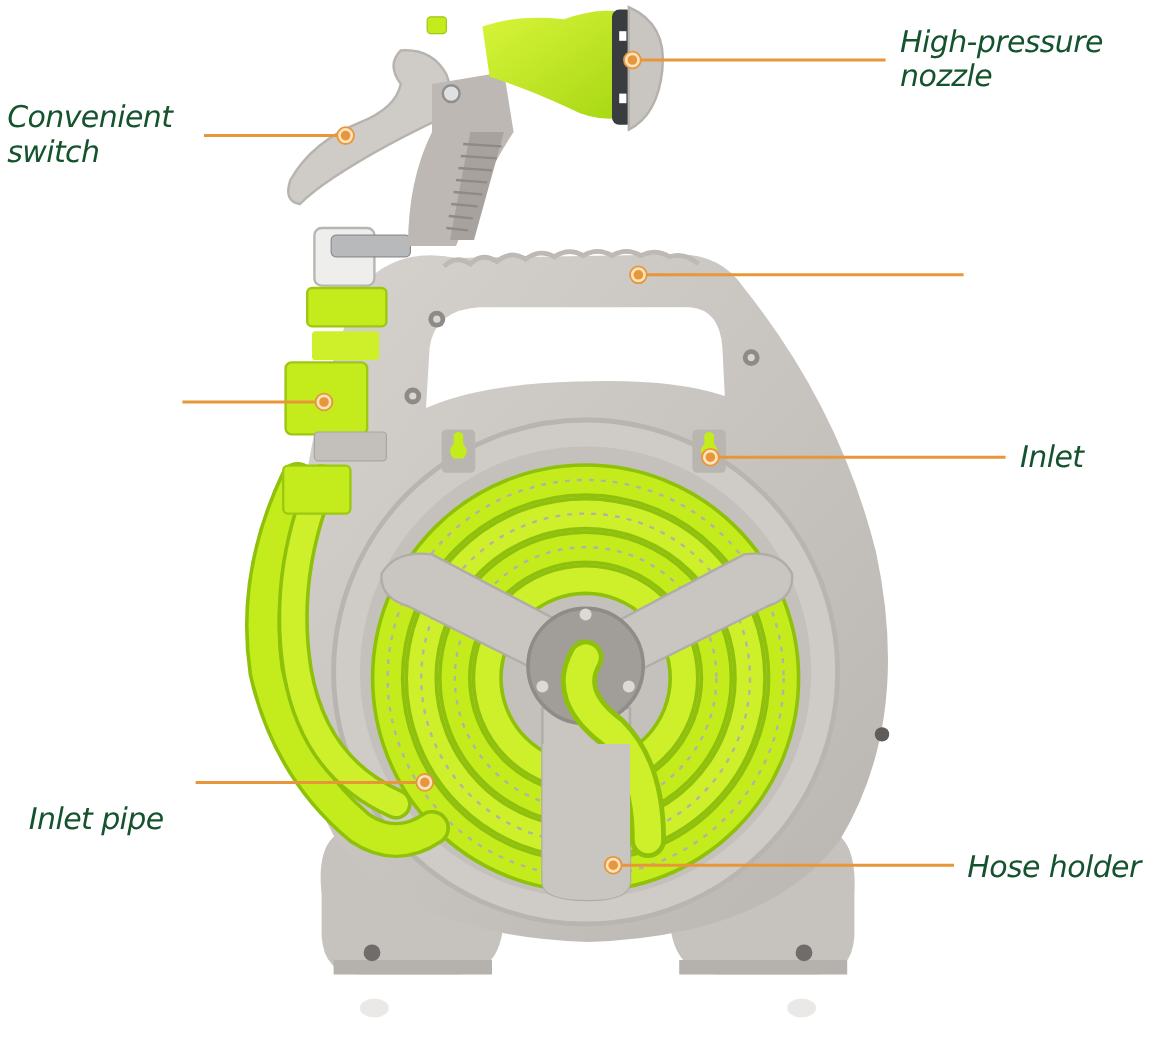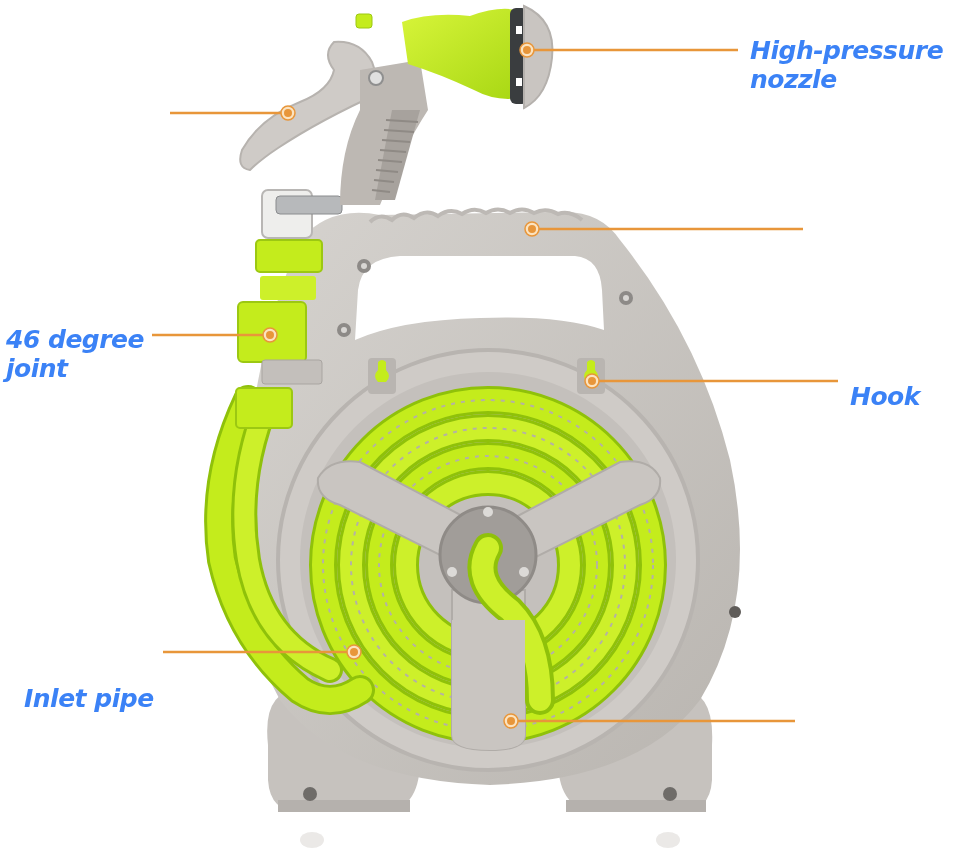--- a/index.html
+++ b/index.html
@@ -6,8 +6,8 @@
     body { width:972px; height:868px; position:relative; overflow:hidden;
            font-family:"DejaVu Sans", "Liberation Sans", sans-serif; }
     #stage { position:absolute; left:0; top:0; width:972px; height:868px; }
-    .label { position:absolute; font-weight:bold; font-style:italic; color:#3b82f6;
-             font-size:25px; line-height:29px; letter-spacing:-0.5px; white-space:pre;margin-top:16px; }
+    .label { position:absolute; font-weight:normal; font-style:italic; color:#14532d;
+             font-size:25px; line-height:29px; letter-spacing:-0.5px; white-space:pre; }
     svg#art { position:absolute; left:0; top:0; }
   </style>
 </head>

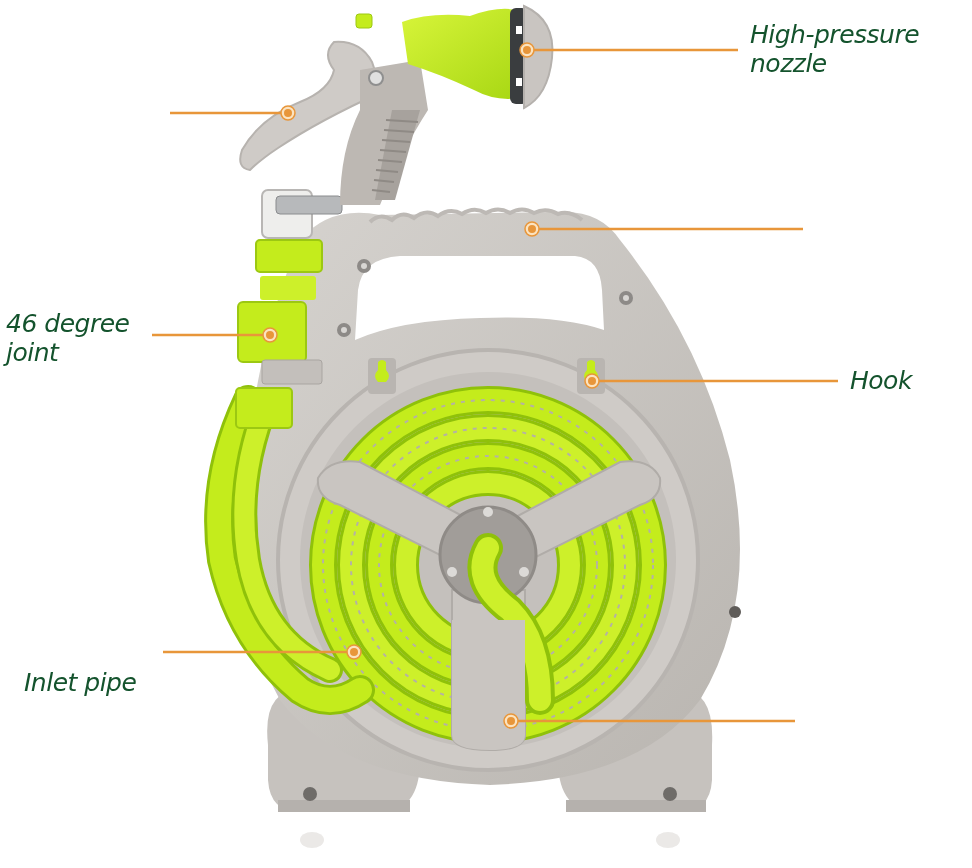--- a/index.html
+++ b/index.html
@@ -175,6 +175,8 @@
       </g>
   </svg>
 
+  <div class="label" style="left:6px; top:83px;">Convenient
+switch</div>
   <div class="label" style="left:750px; top:20px;">High-pressure
 nozzle</div>
   <div class="label" style="left:6px; top:309px;">46 degree

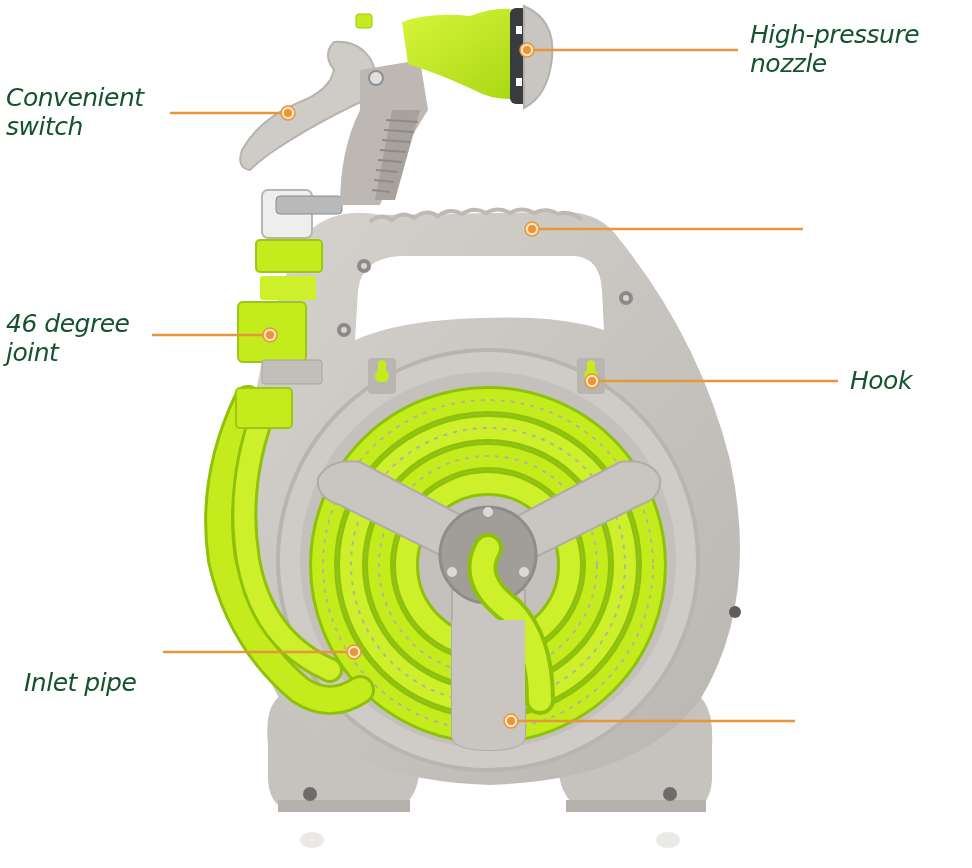--- a/index.html
+++ b/index.html
@@ -179,8 +179,6 @@
 switch</div>
   <div class="label" style="left:750px; top:20px;">High-pressure
 nozzle</div>
-  <div class="label" style="left:6px; top:309px;">46 degree
-joint</div>
   <div class="label" style="left:850px; top:366px;">Hook</div>
   <div class="label" style="left:24px; top:668px;">Inlet pipe</div>
 </div>

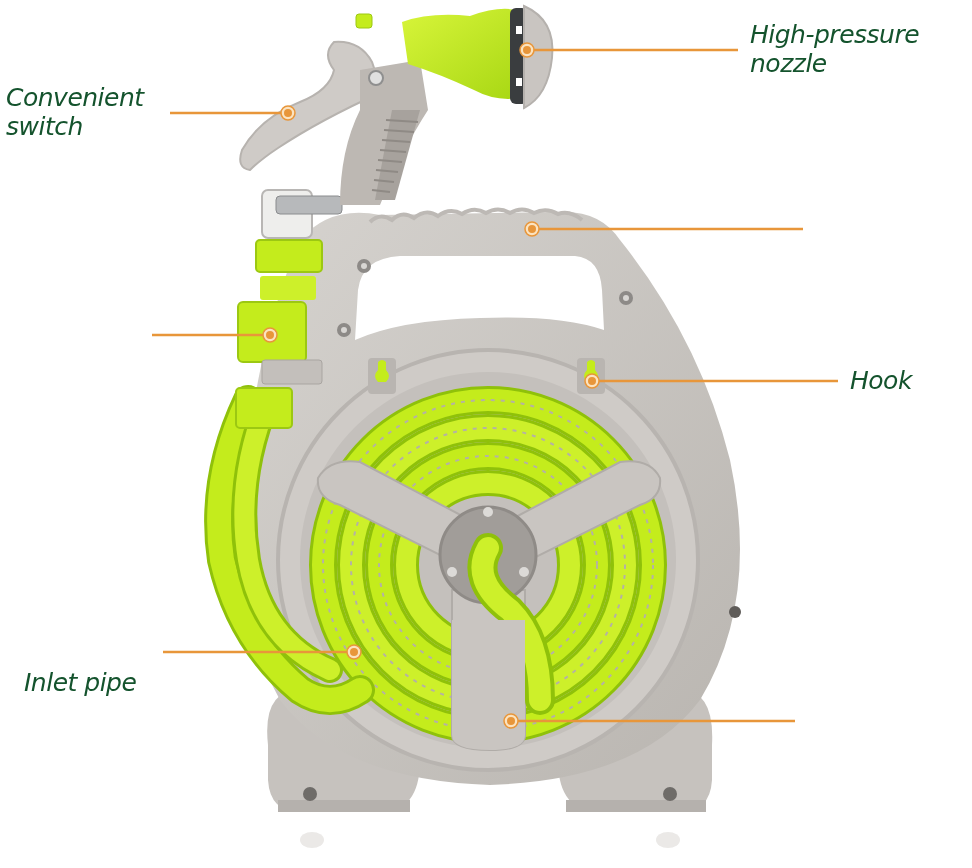--- a/index.html
+++ b/index.html
@@ -179,7 +179,7 @@
 switch</div>
   <div class="label" style="left:750px; top:20px;">High-pressure
 nozzle</div>
-  <div class="label" style="left:850px; top:366px;">Hook</div>
+  <div class="label" style="left:850px; top:366px;">Inlet</div>
   <div class="label" style="left:24px; top:668px;">Inlet pipe</div>
 </div>
 

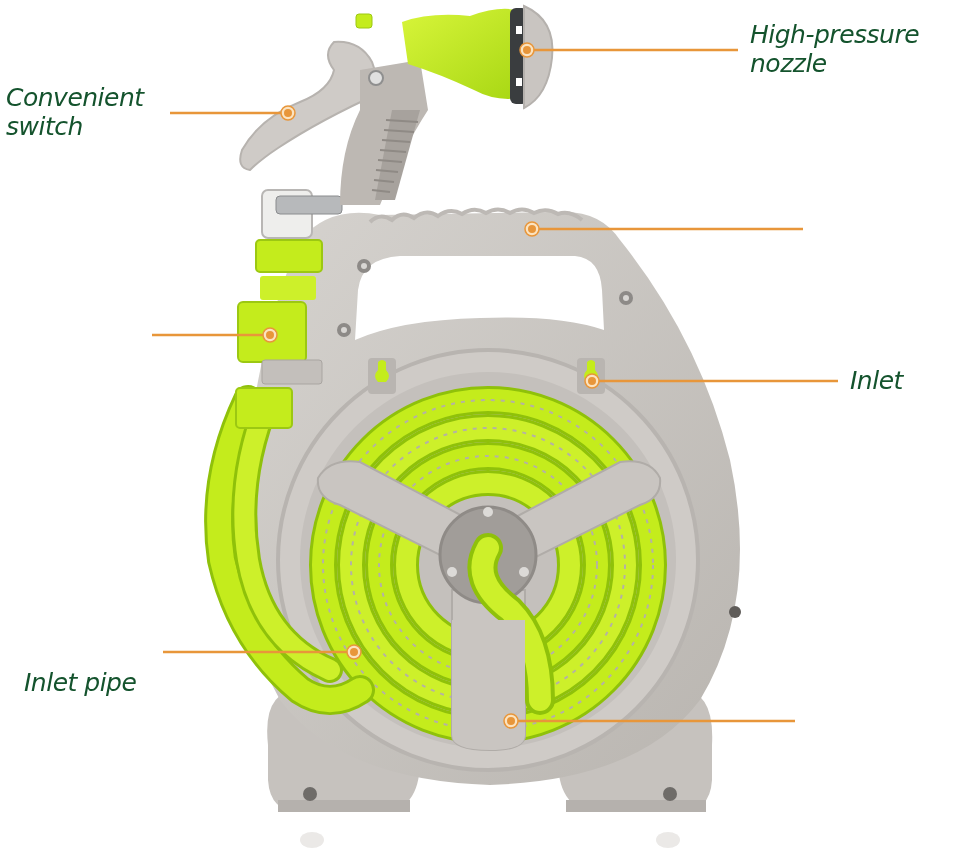--- a/index.html
+++ b/index.html
@@ -181,6 +181,7 @@
 nozzle</div>
   <div class="label" style="left:850px; top:366px;">Inlet</div>
   <div class="label" style="left:24px; top:668px;">Inlet pipe</div>
+  <div class="label" style="left:806px; top:708px;">Hose holder</div>
 </div>
 
 </body></html>

